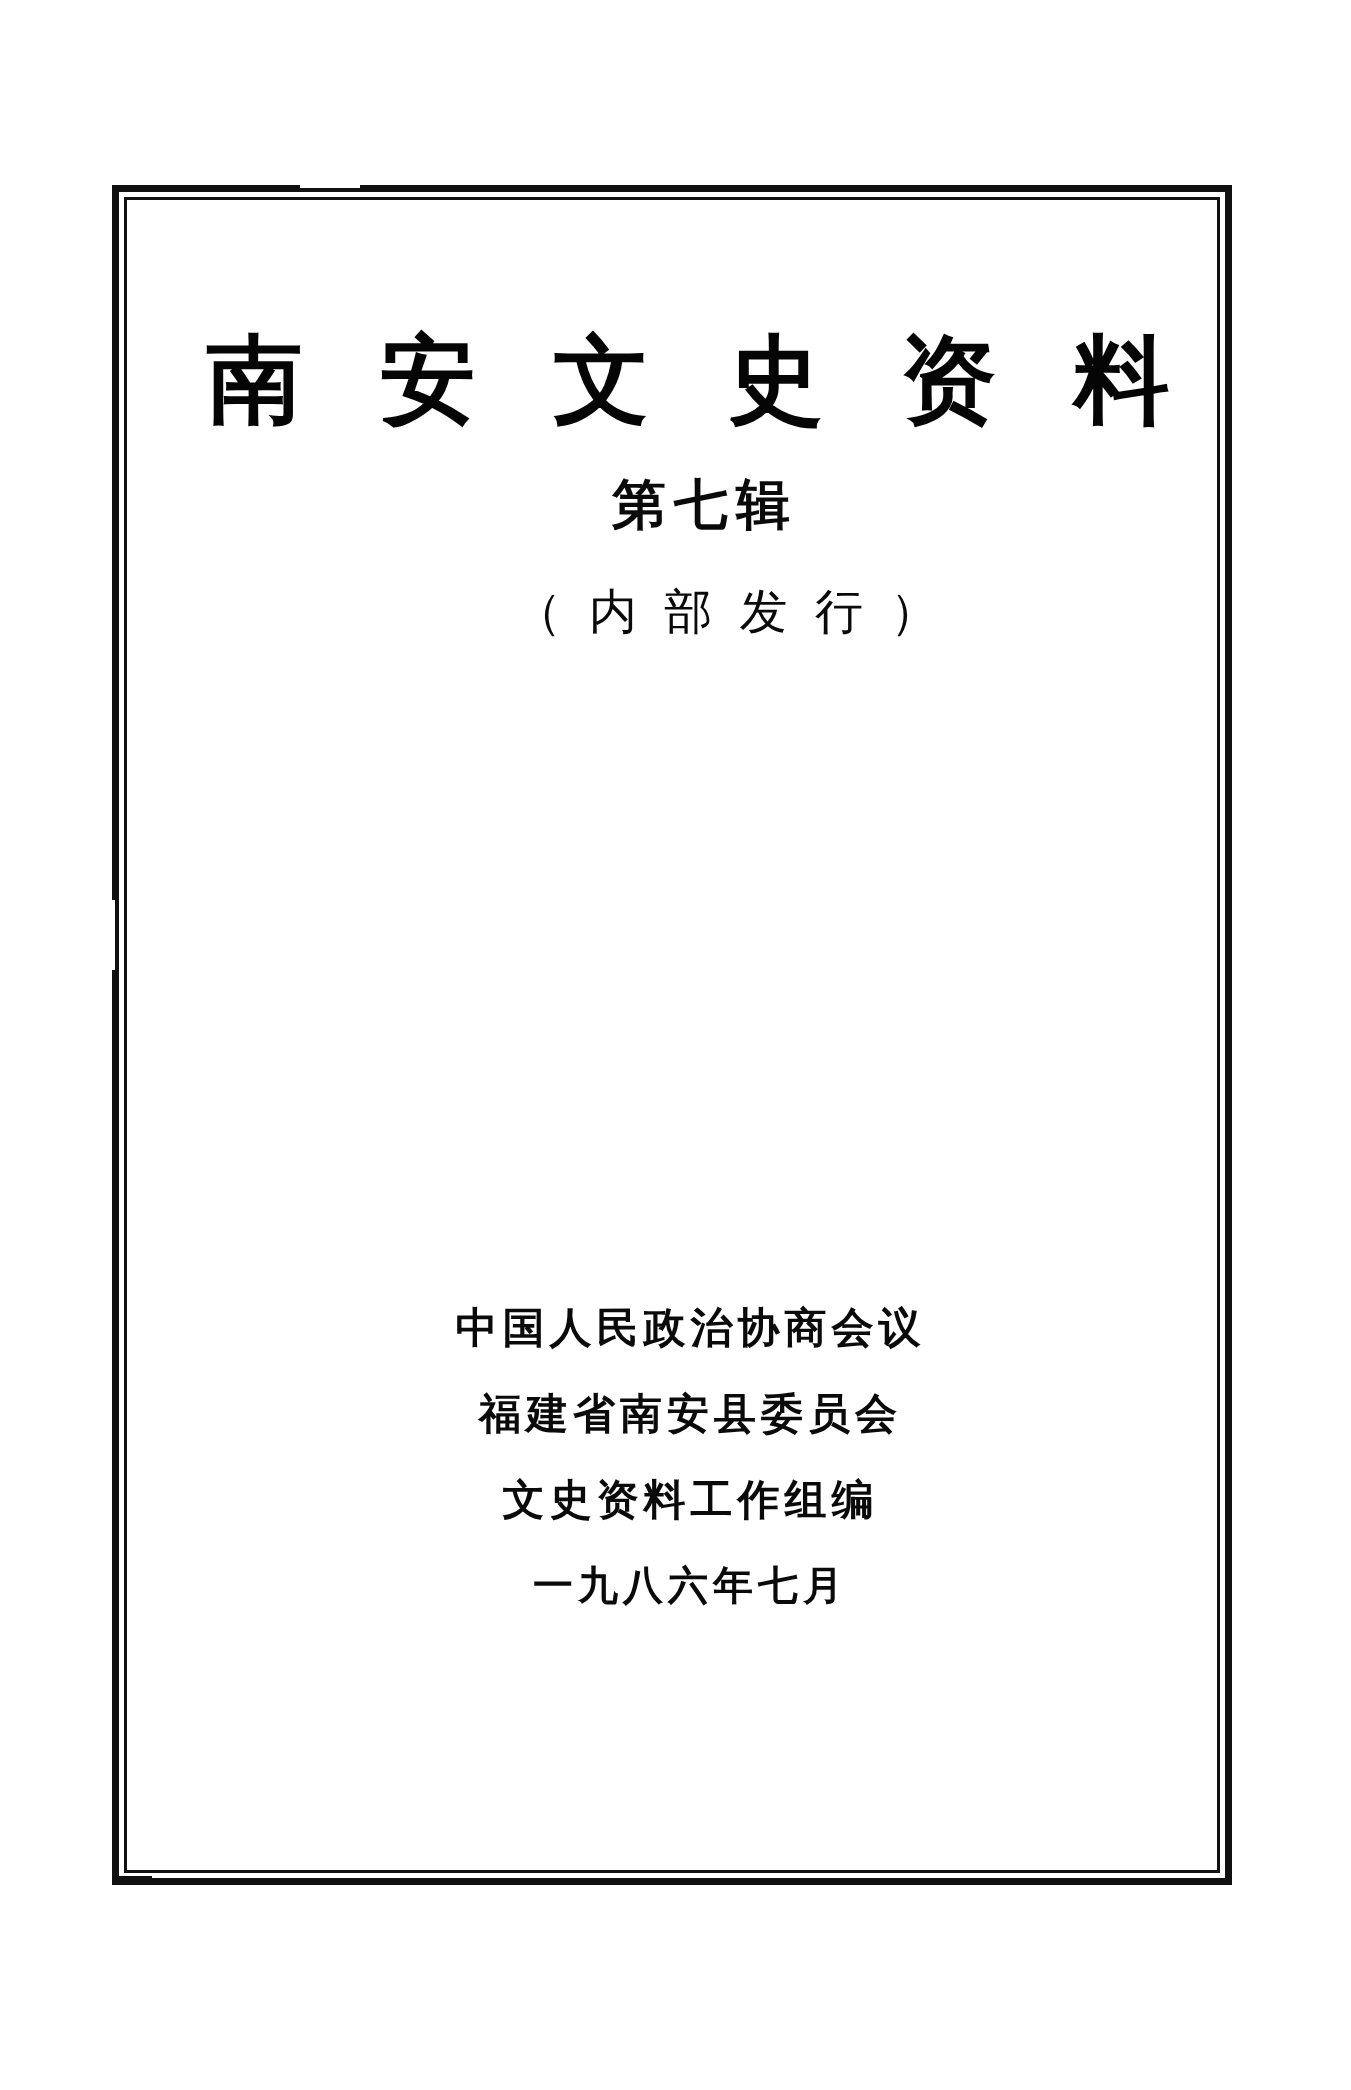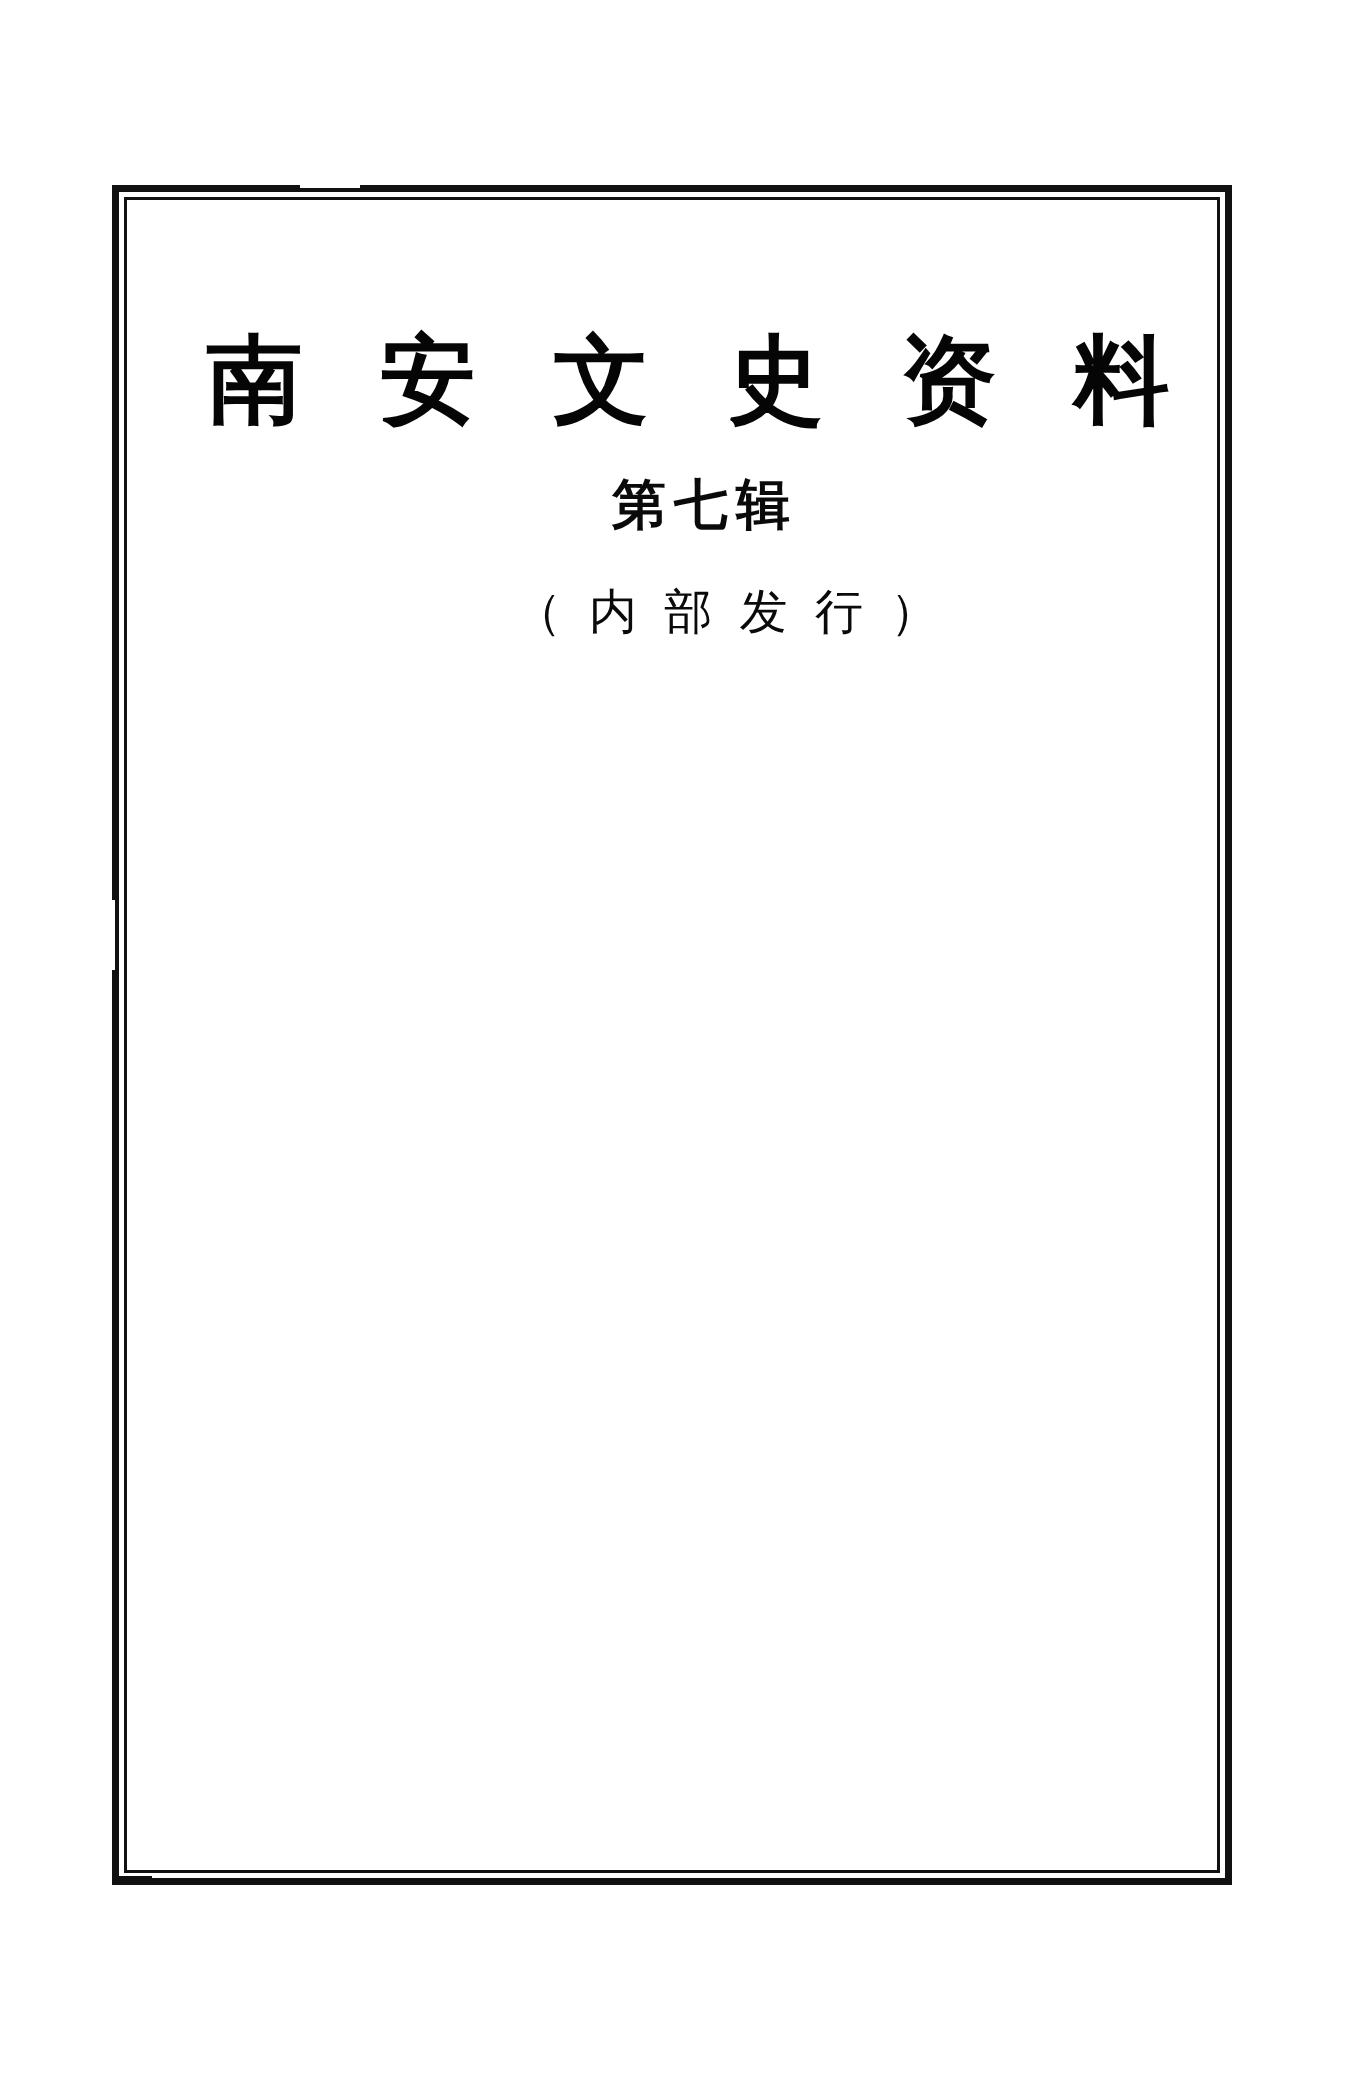--- a/index.html
+++ b/index.html
@@ -157,6 +157,12 @@
 
     <div class="title-note">（ 内 部 发 行 ）</div>
 
+    <div class="publisher">
+      <div class="publisher-line">中国人民政治协商会议</div>
+      <div class="publisher-line">福建省南安县委员会</div>
+      <div class="publisher-line">文史资料工作组编</div>
+      <div class="date-line">一九八六年七月</div>
+    </div>
 
   </div>
 </div>

